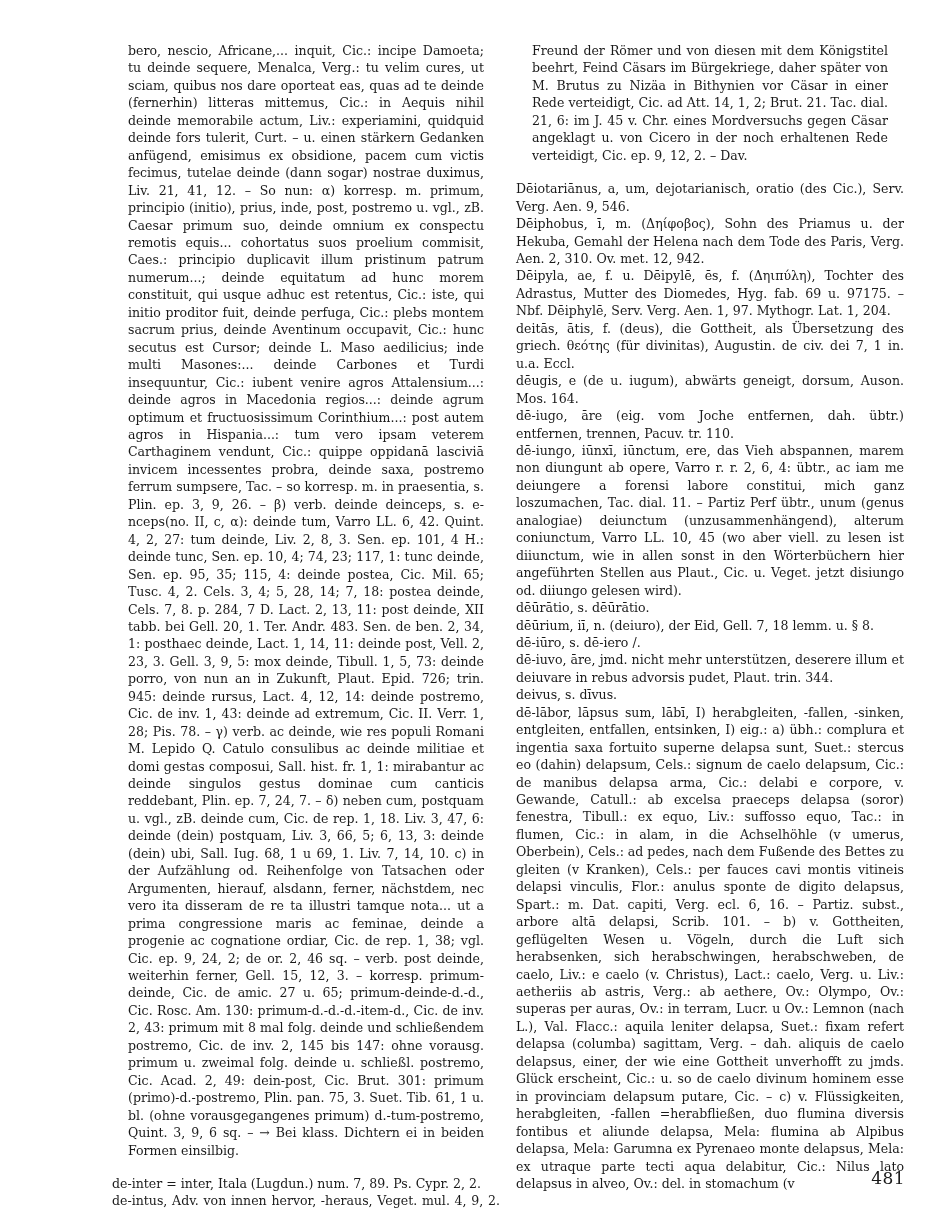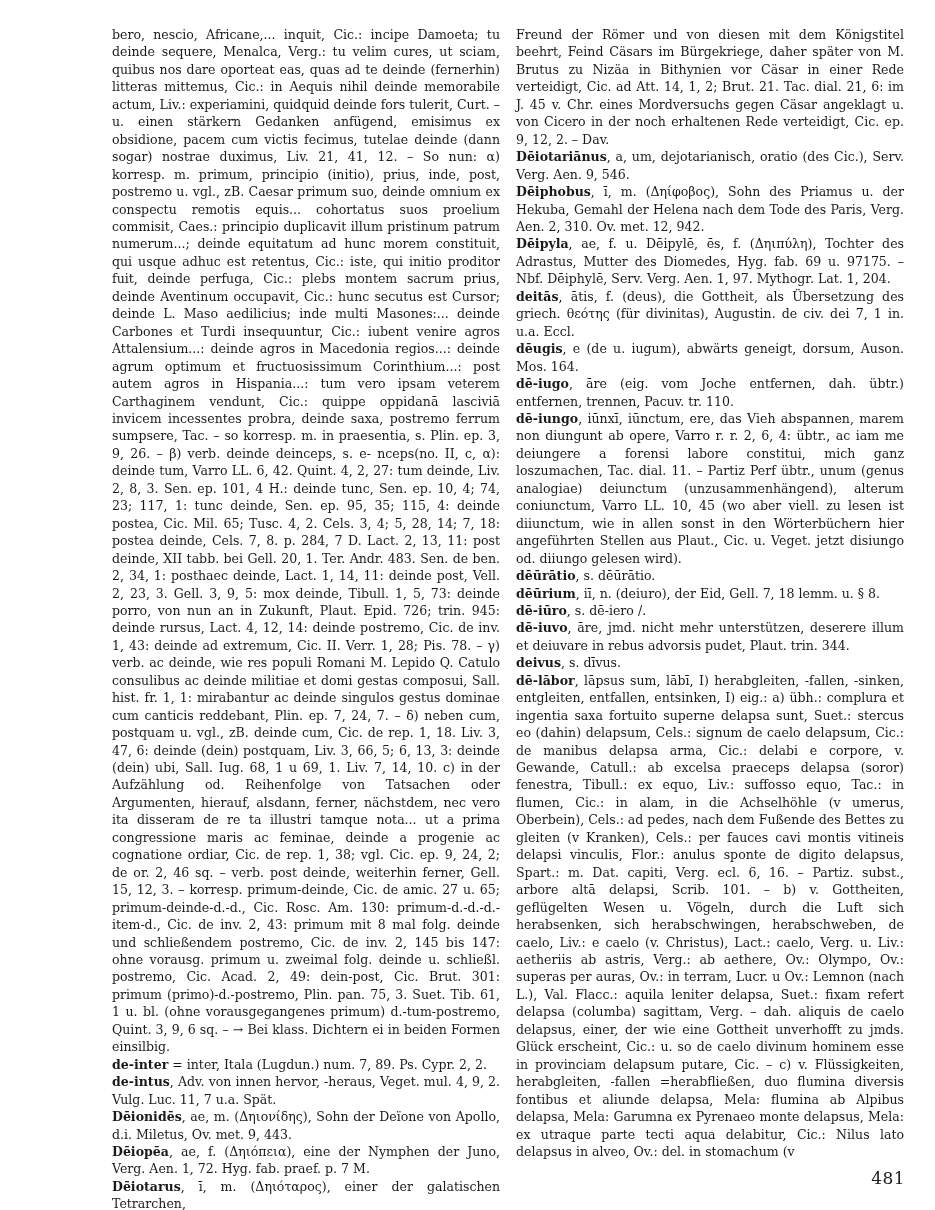--- a/index.html
+++ b/index.html
@@ -42,7 +42,7 @@
     text-indent: 0;
   }
   .col > p.cont {
-    margin: 0;
+    margin: 16px;
   }
   
   .hw {

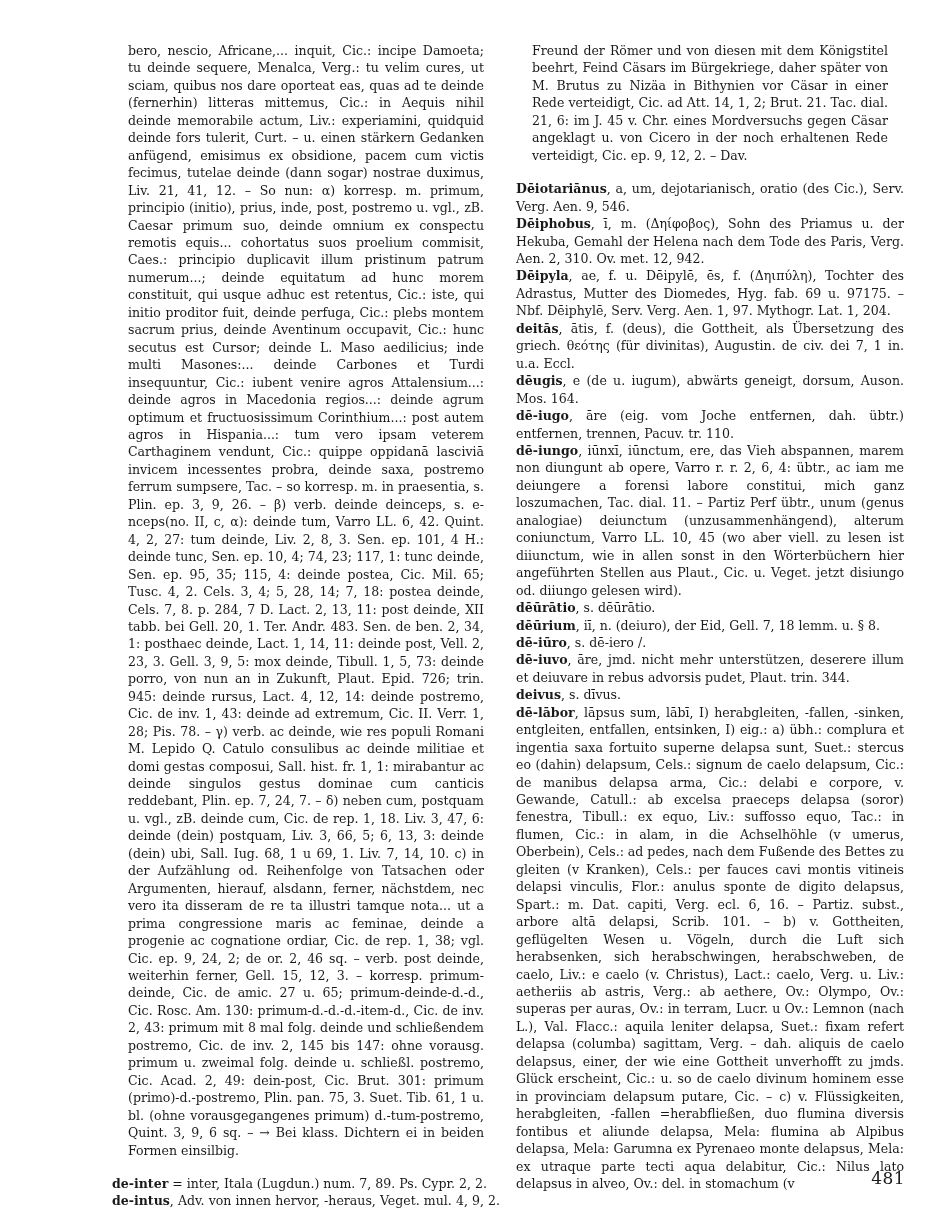--- a/index.html
+++ b/index.html
@@ -46,7 +46,7 @@
   }
   
   .hw {
-    font-weight: bold;
+    font-weight: normal;
   }
   i, .it {
   }

